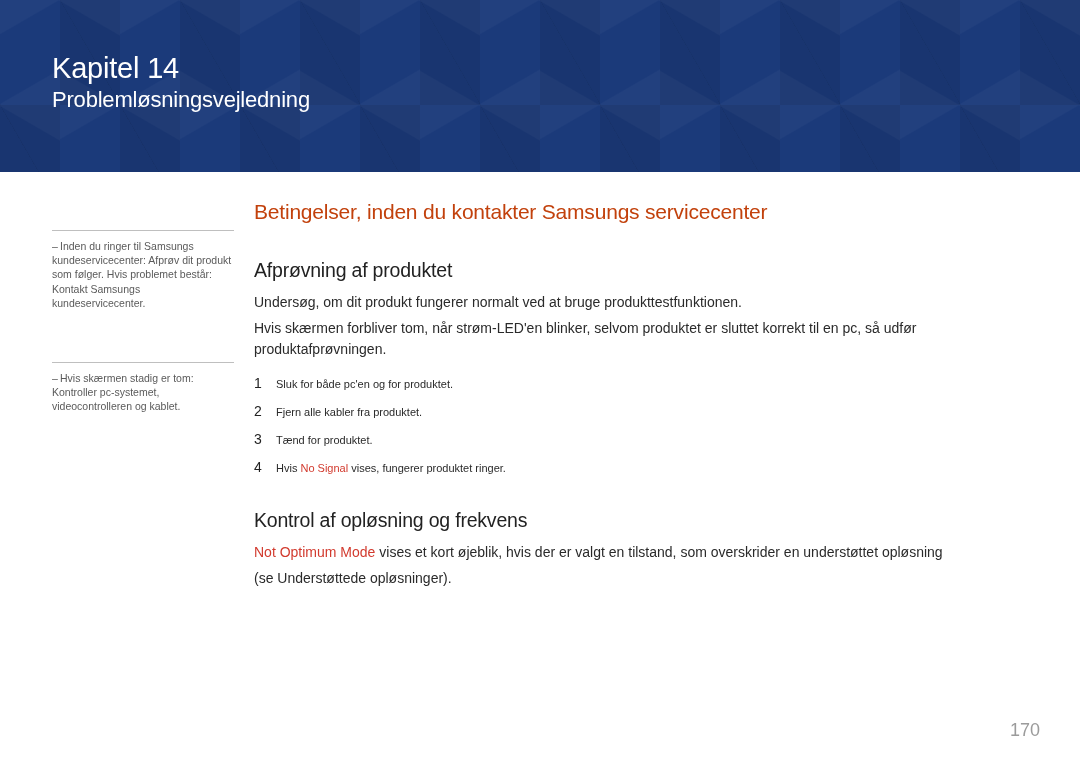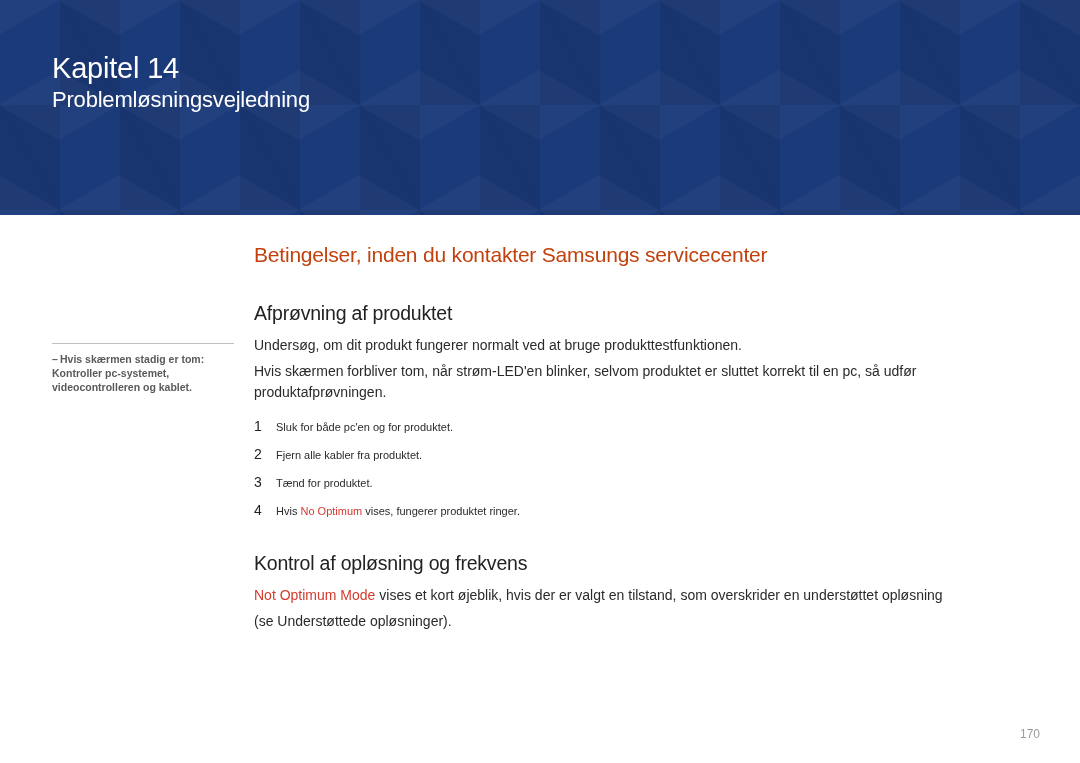--- a/index.html
+++ b/index.html
@@ -13,7 +13,7 @@
   }
   .header-banner {
     width: 100%;
-    height: 215px;
+    height: 172px;
     background: #1b3a7a;
     background-image:
       linear-gradient(30deg, rgba(255,255,255,0.03) 12%, transparent 12.5%, transparent 87%, rgba(255,255,255,0.03) 87.5%, rgba(255,255,255,0.03)),

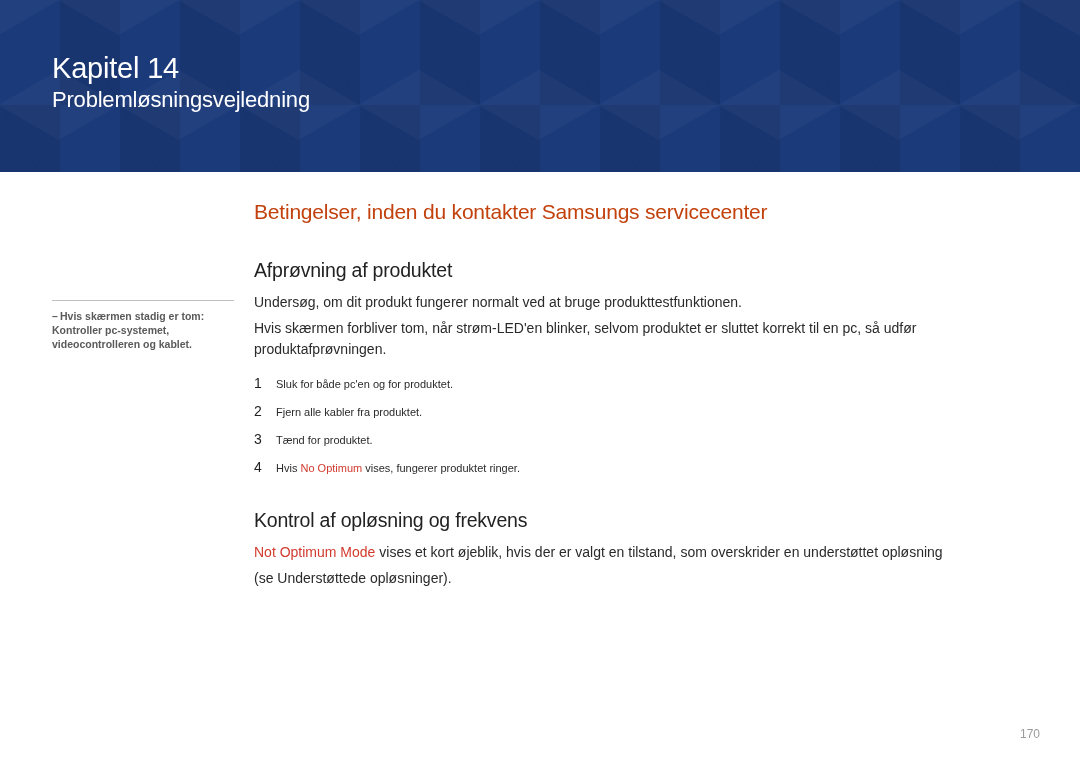--- a/index.html
+++ b/index.html
@@ -120,6 +120,9 @@
 <div class="page-body">
 
   <aside class="sidebar">
+    <div class="sidenote first">
+      <span class="dash">–</span><span>Inden du ringer til Samsungs kundeservicecenter: Afprøv dit produkt som følger. Hvis problemet består: Kontakt Samsungs kundeservicecenter.</span>
+    </div>
     <div class="sidenote second">
       <span class="dash">–</span><span>Hvis skærmen stadig er tom: Kontroller pc-systemet, videocontrolleren og kablet.</span>
     </div>

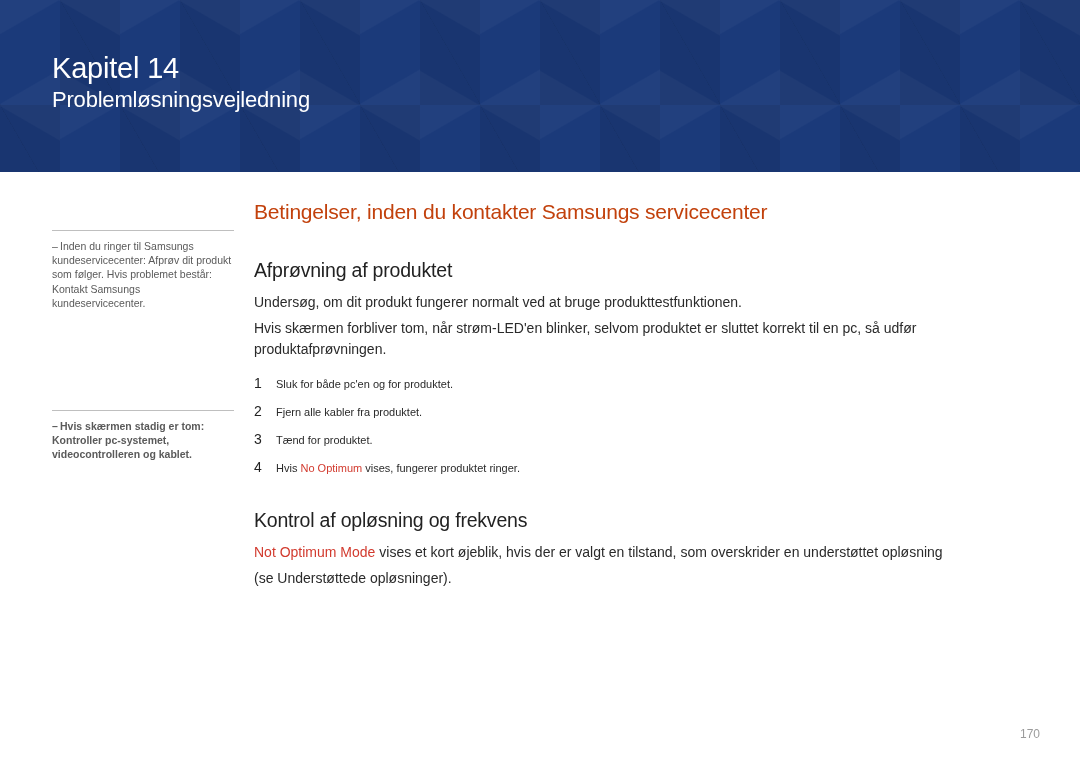--- a/index.html
+++ b/index.html
@@ -55,7 +55,7 @@
     padding-top: 8px;
   }
   .sidenote.first { margin-top: 30px; }
-  .sidenote.second { margin-top: 100px; font-weight: bold; }
+  .sidenote.second { margin-top: 52px; }
   .sidenote .dash { display:inline-block; width:8px; }
   .main {
     flex: 1;

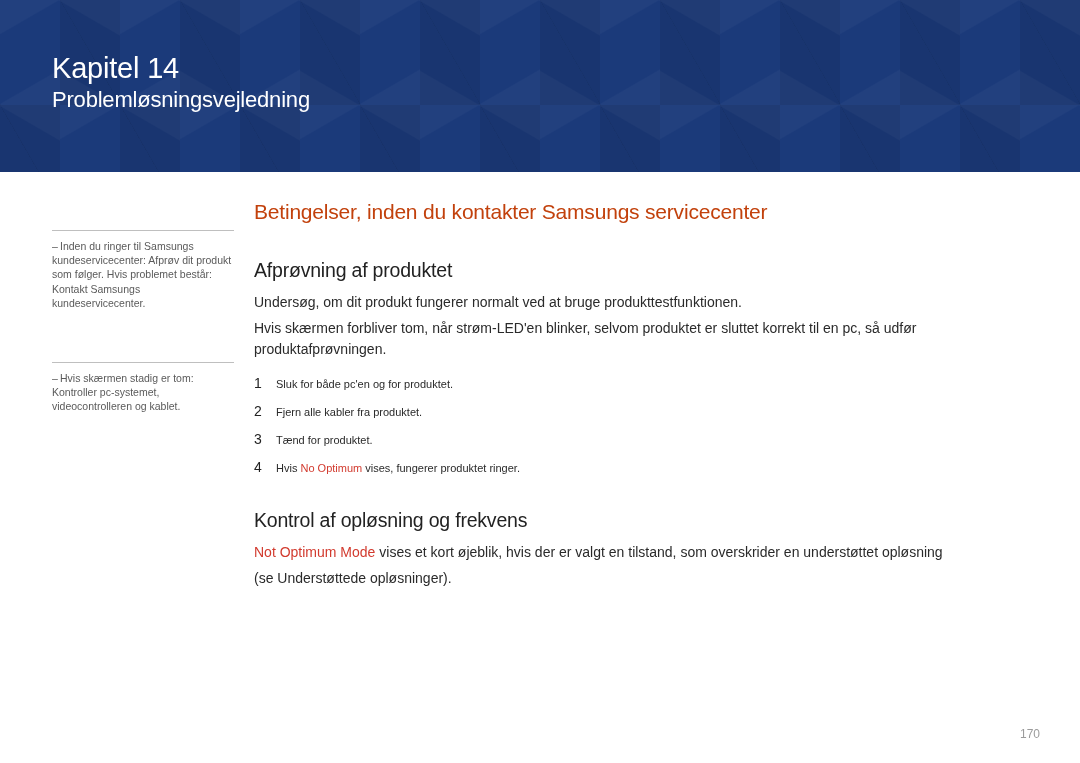--- a/index.html
+++ b/index.html
@@ -151,7 +151,7 @@
       <div class="step-row">
         <div class="step-num">4</div>
         <div>
-          <span>Hvis </span><span class="red">No Optimum</span><span> vises, fungerer produktet ringer.</span>
+          <span>Hvis </span><span class="red">No Signal</span><span> vises, fungerer produktet ringer.</span>
         </div>
       </div>
     </div>

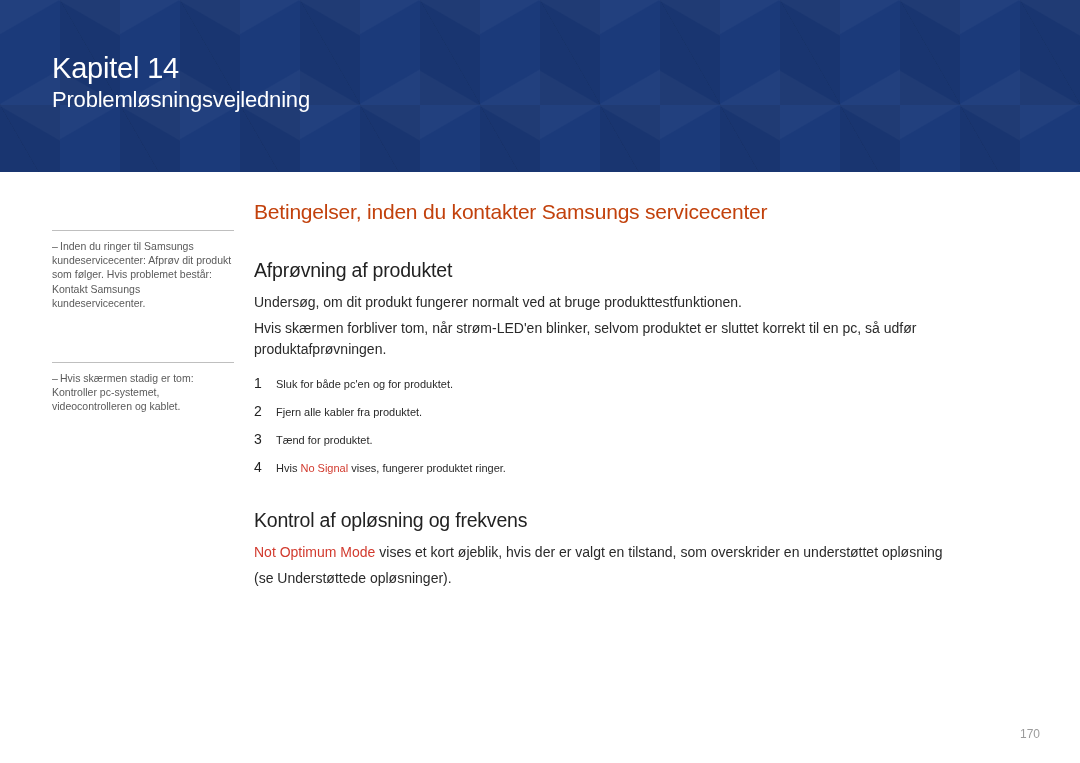--- a/index.html
+++ b/index.html
@@ -104,7 +104,7 @@
     position: absolute;
     right: 40px;
     bottom: 22px;
-    font-size: 12px;
+    font-size: 18px;
     color: #9b9b9b;
     font-weight: 300;
   }

